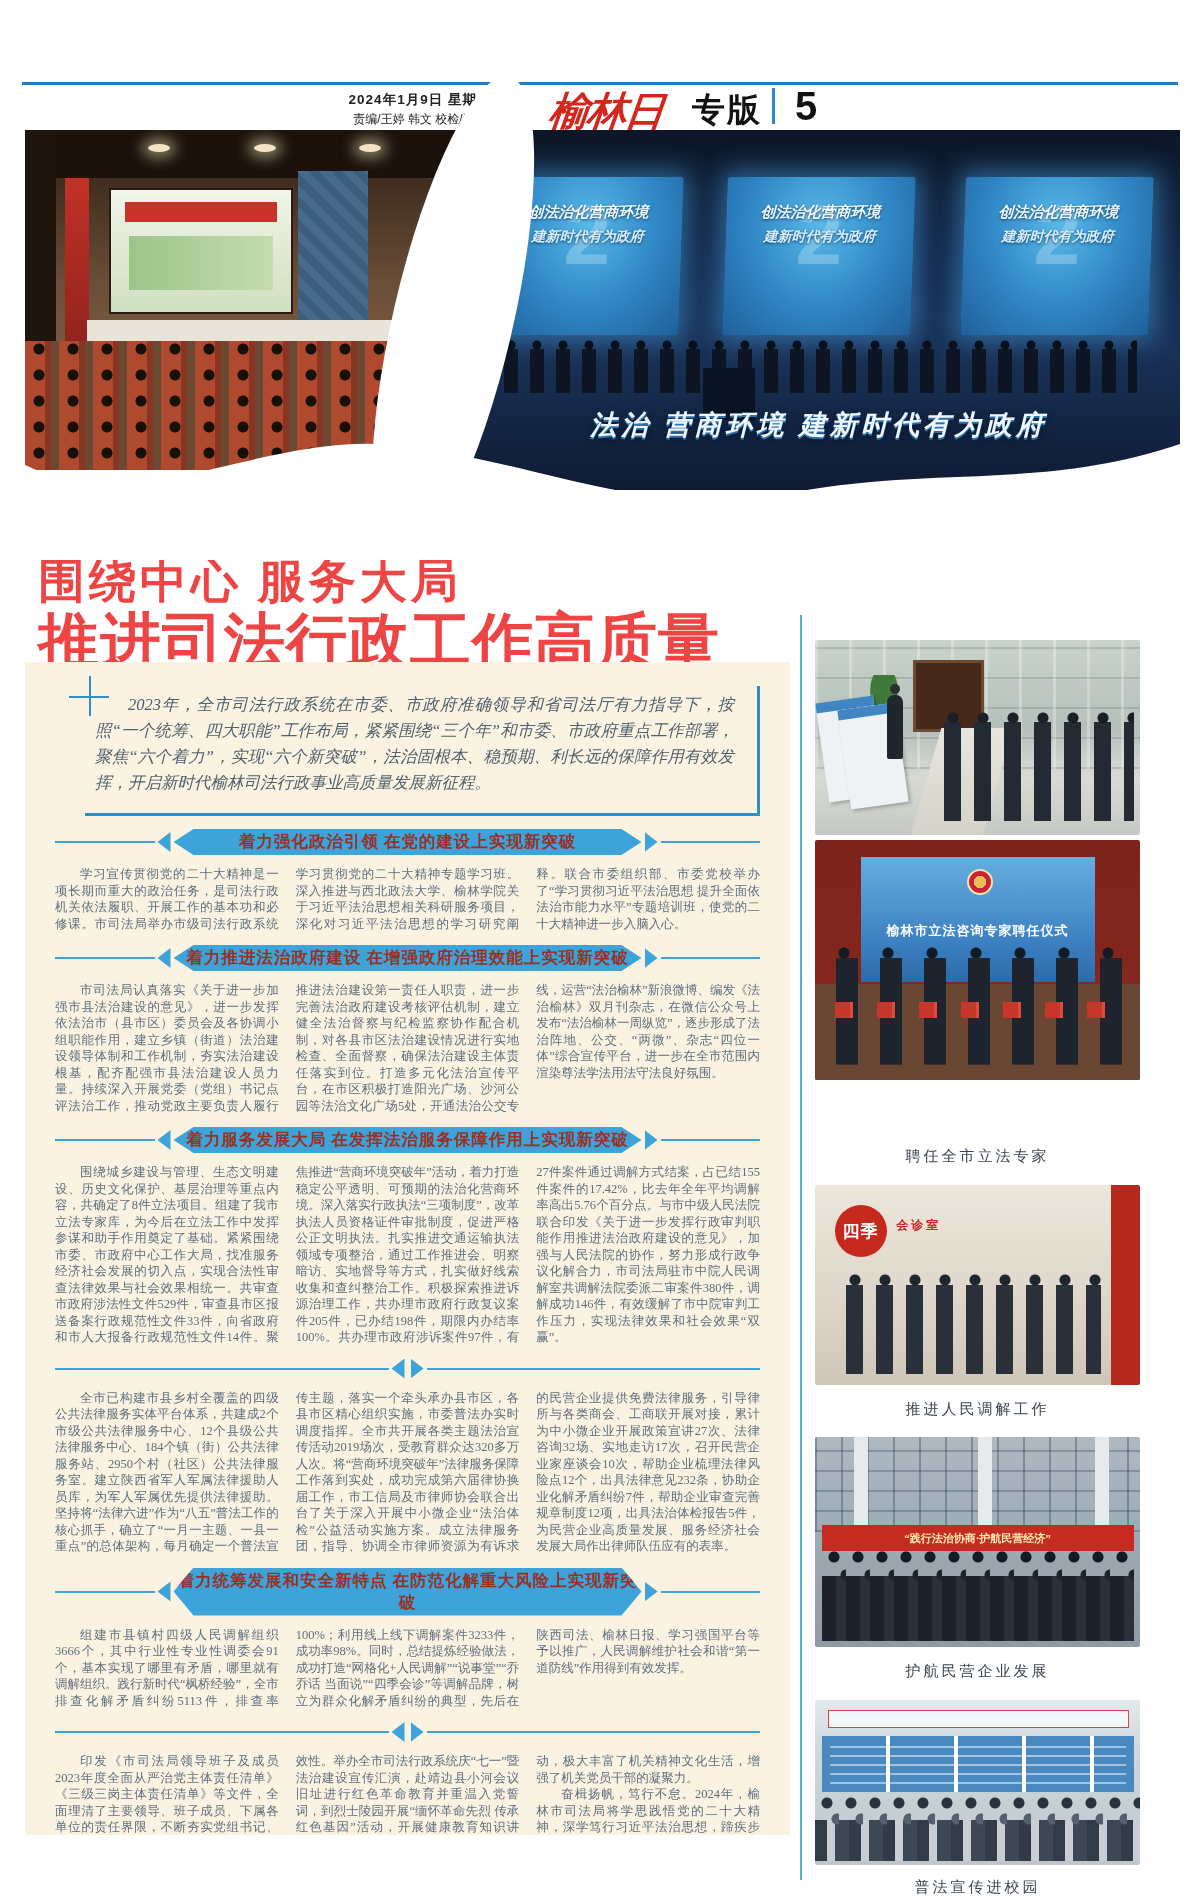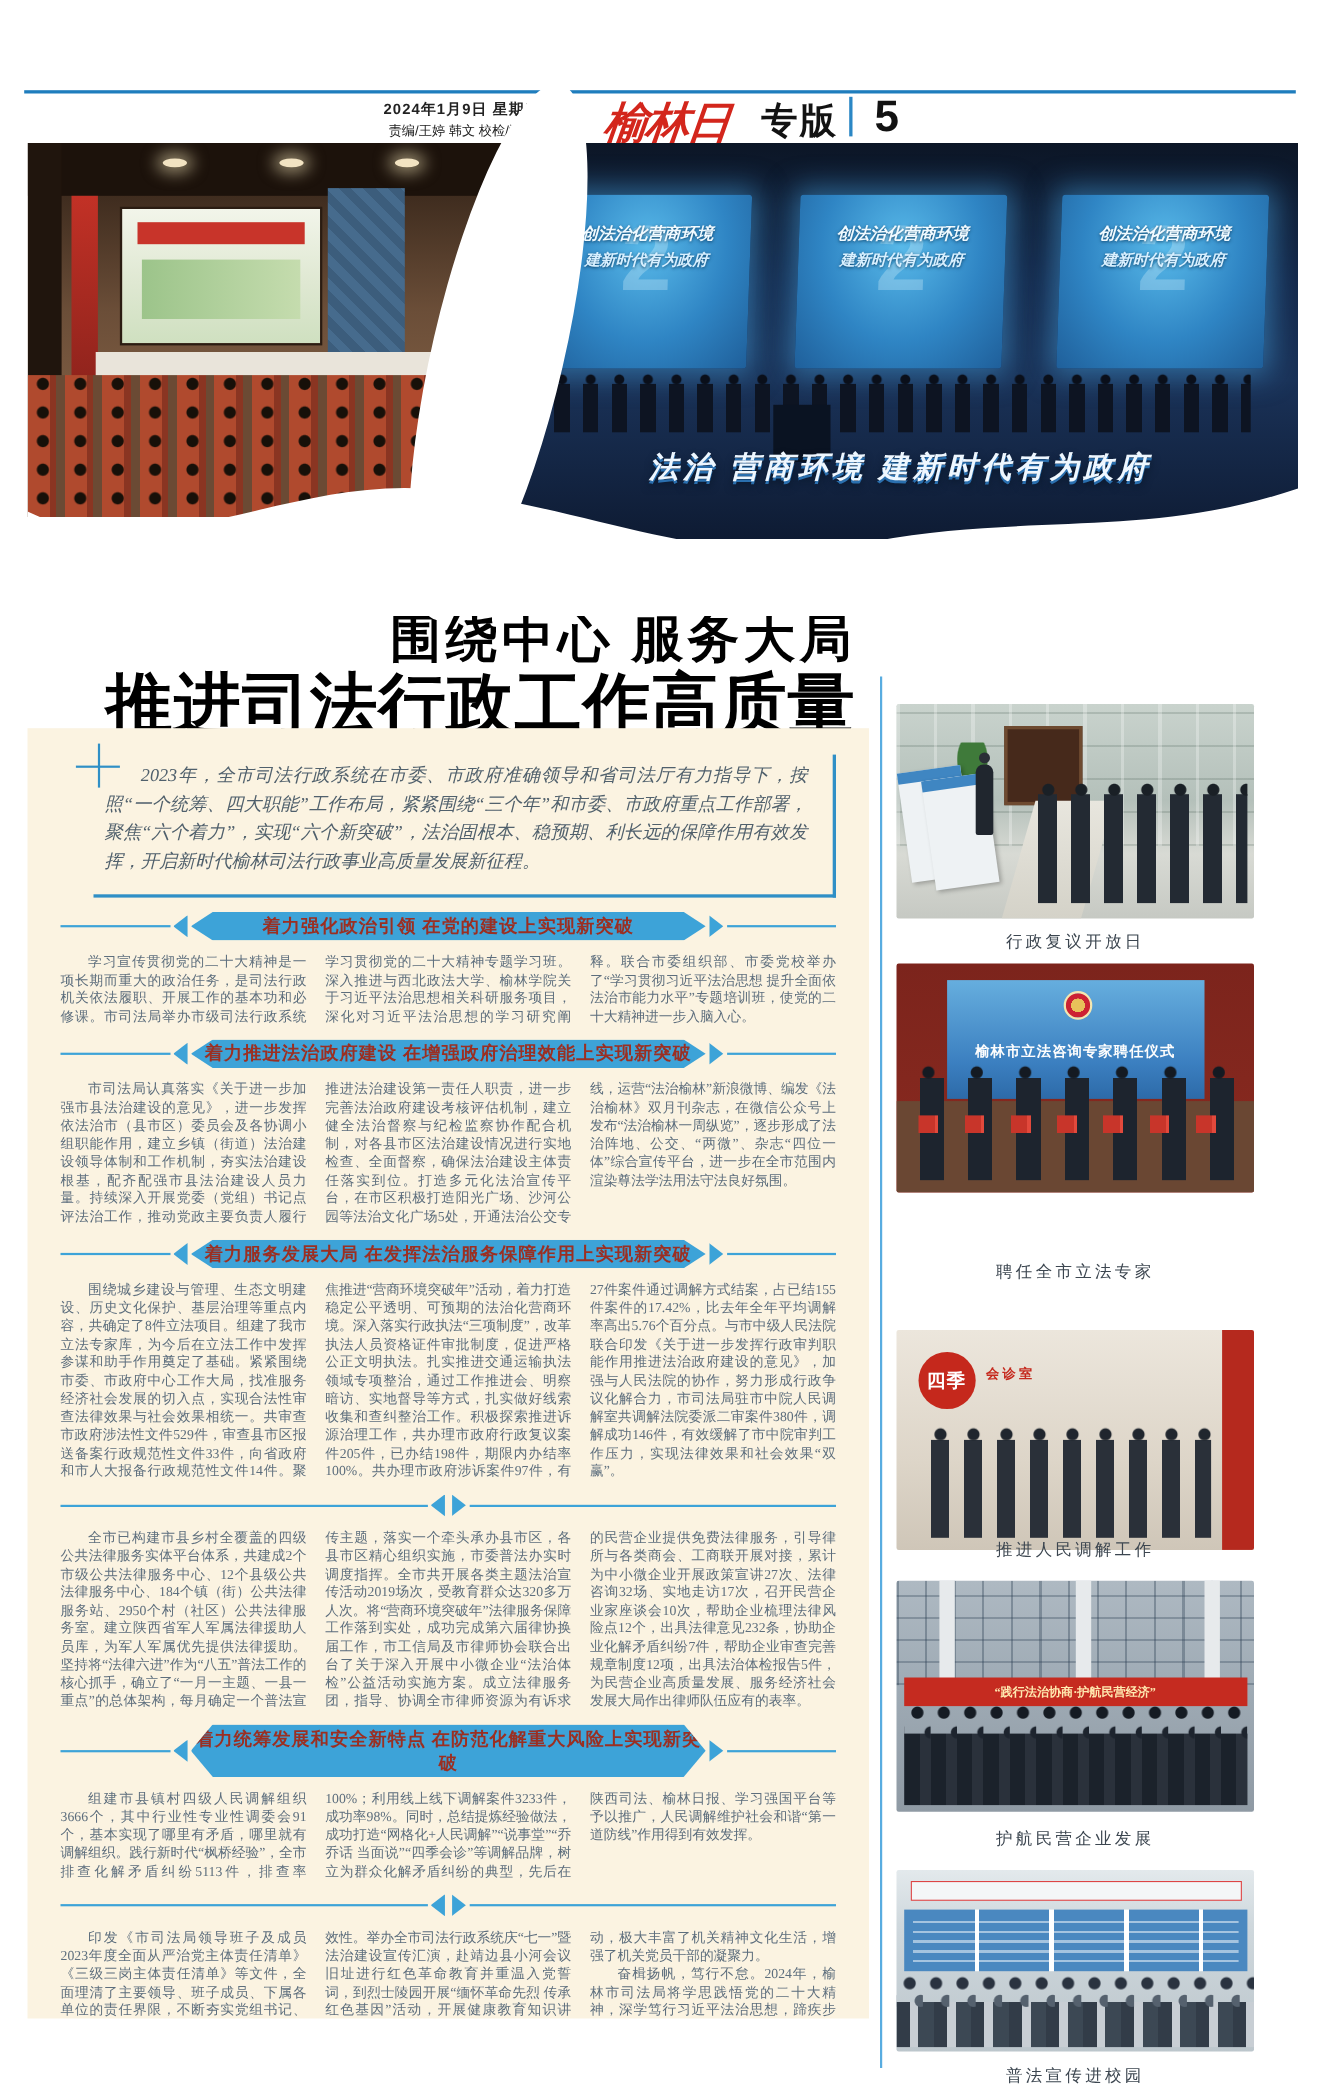--- a/index.html
+++ b/index.html
@@ -64,8 +64,8 @@
   .wave-svg{position:absolute;left:0;bottom:0;width:1155px;height:190px;z-index:4;}
   
   .kicker{position:absolute;left:40px;top:528px;font-size:22px;color:#1c1c1c;letter-spacing:2px;}
-  .headline{position:absolute;left:38px;top:556px;width:740px;color:#000000;font-weight:900;
-            font-family:"Liberation Serif","DejaVu Serif",serif;line-height:1.08;text-align:right;}
+  .headline{position:absolute;left:38px;top:556px;width:740px;color:#ef4444;font-weight:900;
+            font-family:"Liberation Serif","DejaVu Serif",serif;line-height:1.08;}
   .headline .h1{font-size:47px;letter-spacing:4px;}
   .headline .h2{font-size:61px;letter-spacing:1px;margin-top:2px;}
   

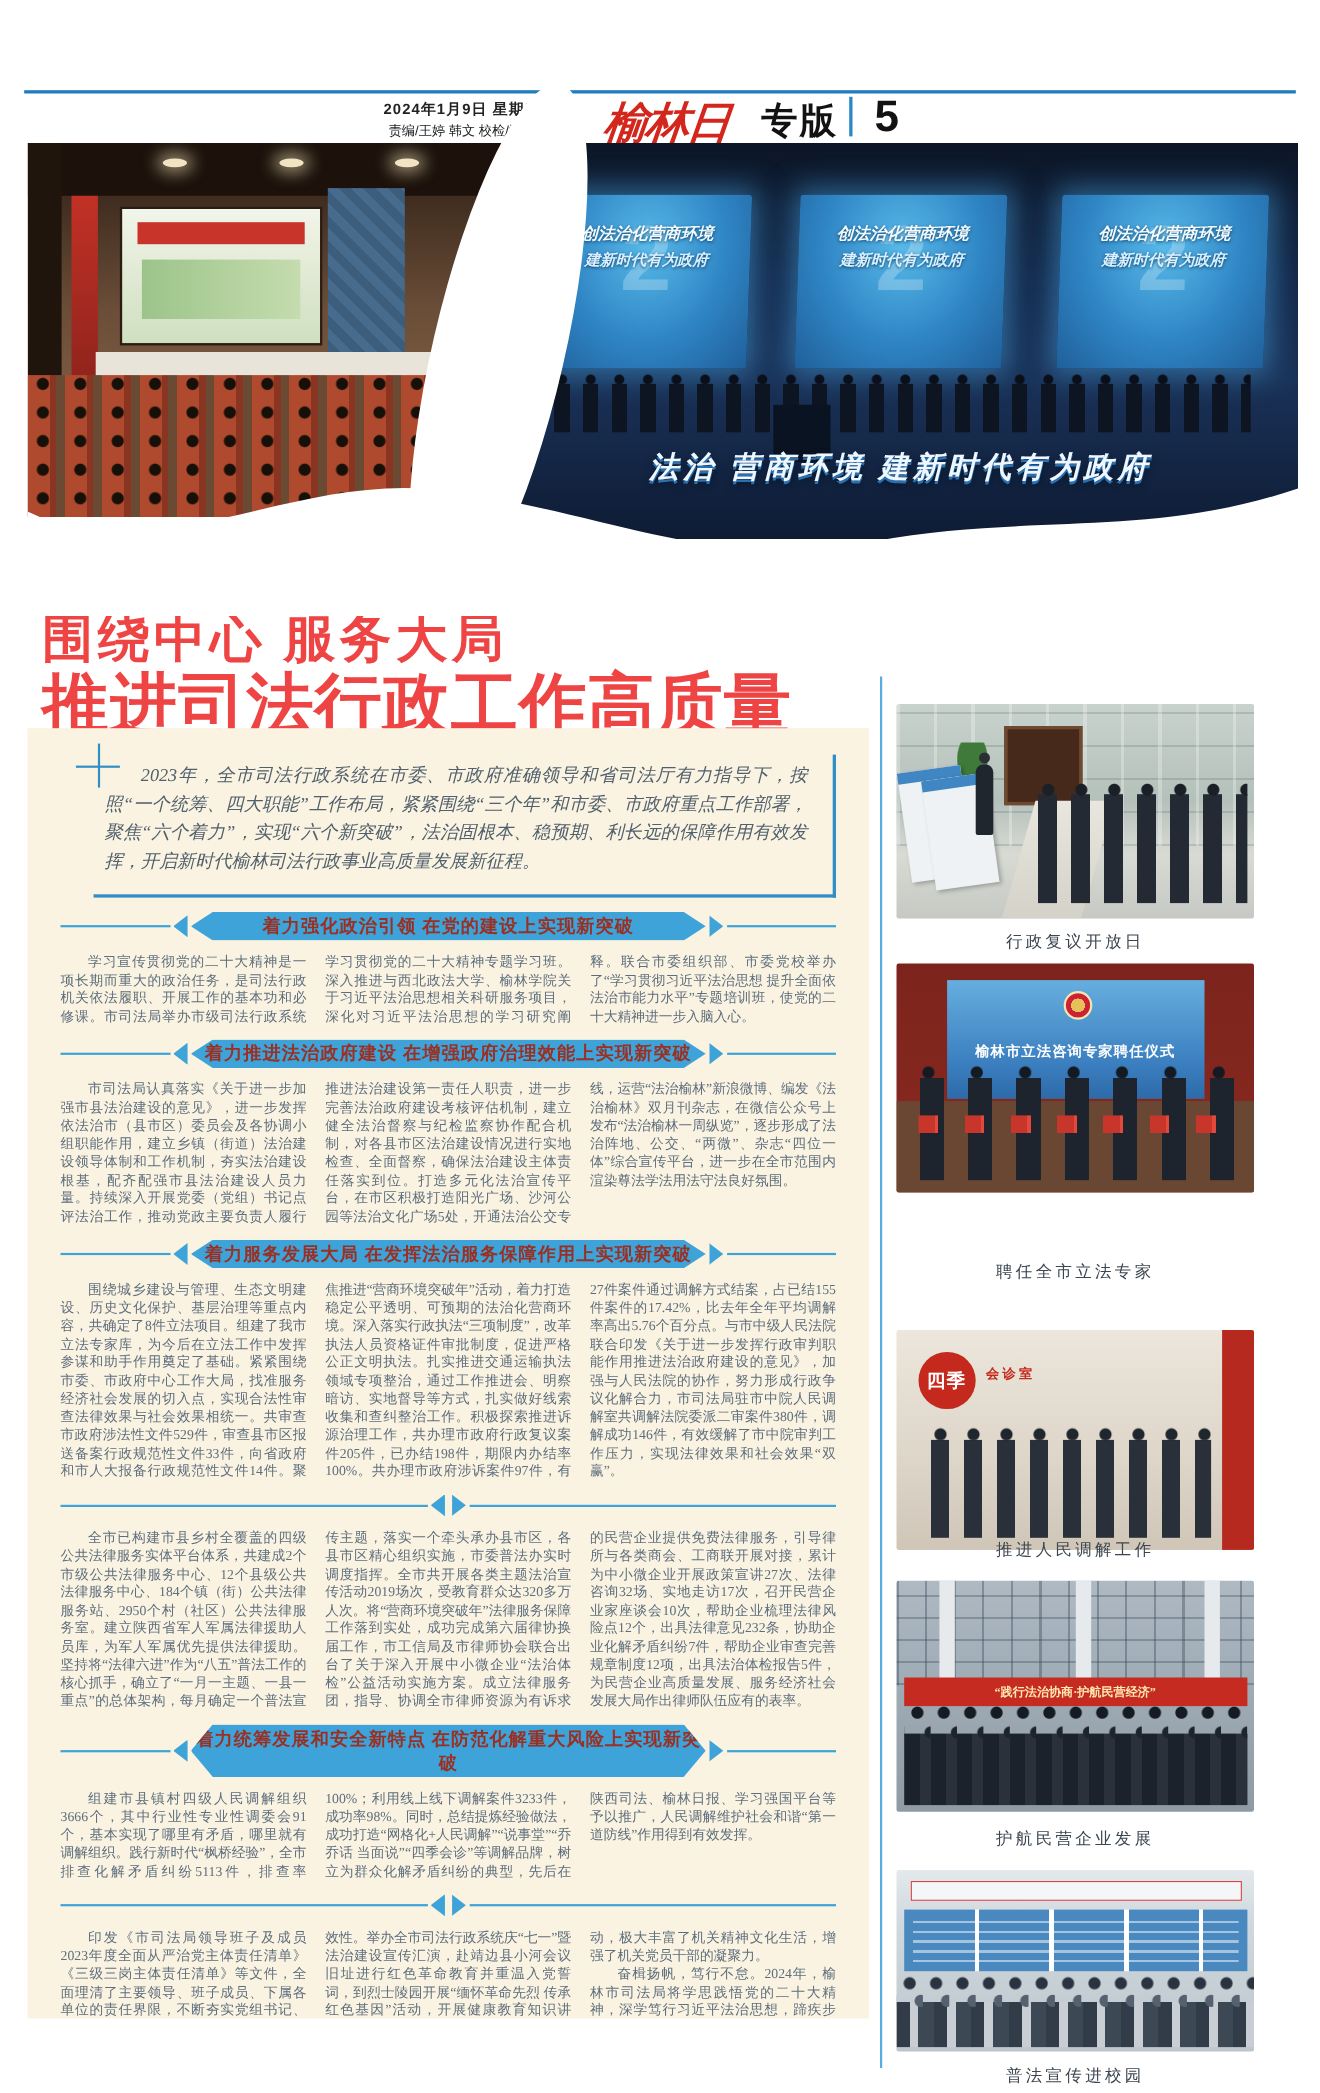--- a/index.html
+++ b/index.html
@@ -320,7 +320,7 @@
   </div>
   <div class="scap" style="top:847px;">行政复议开放日</div>
 
-  <div class="sphoto p2" style="top:876px;height:208px;">
+  <div class="sphoto p2" style="top:840px;height:240px;">
     <div class="wood"></div>
     <div class="screen">
       <div class="emblem"></div>

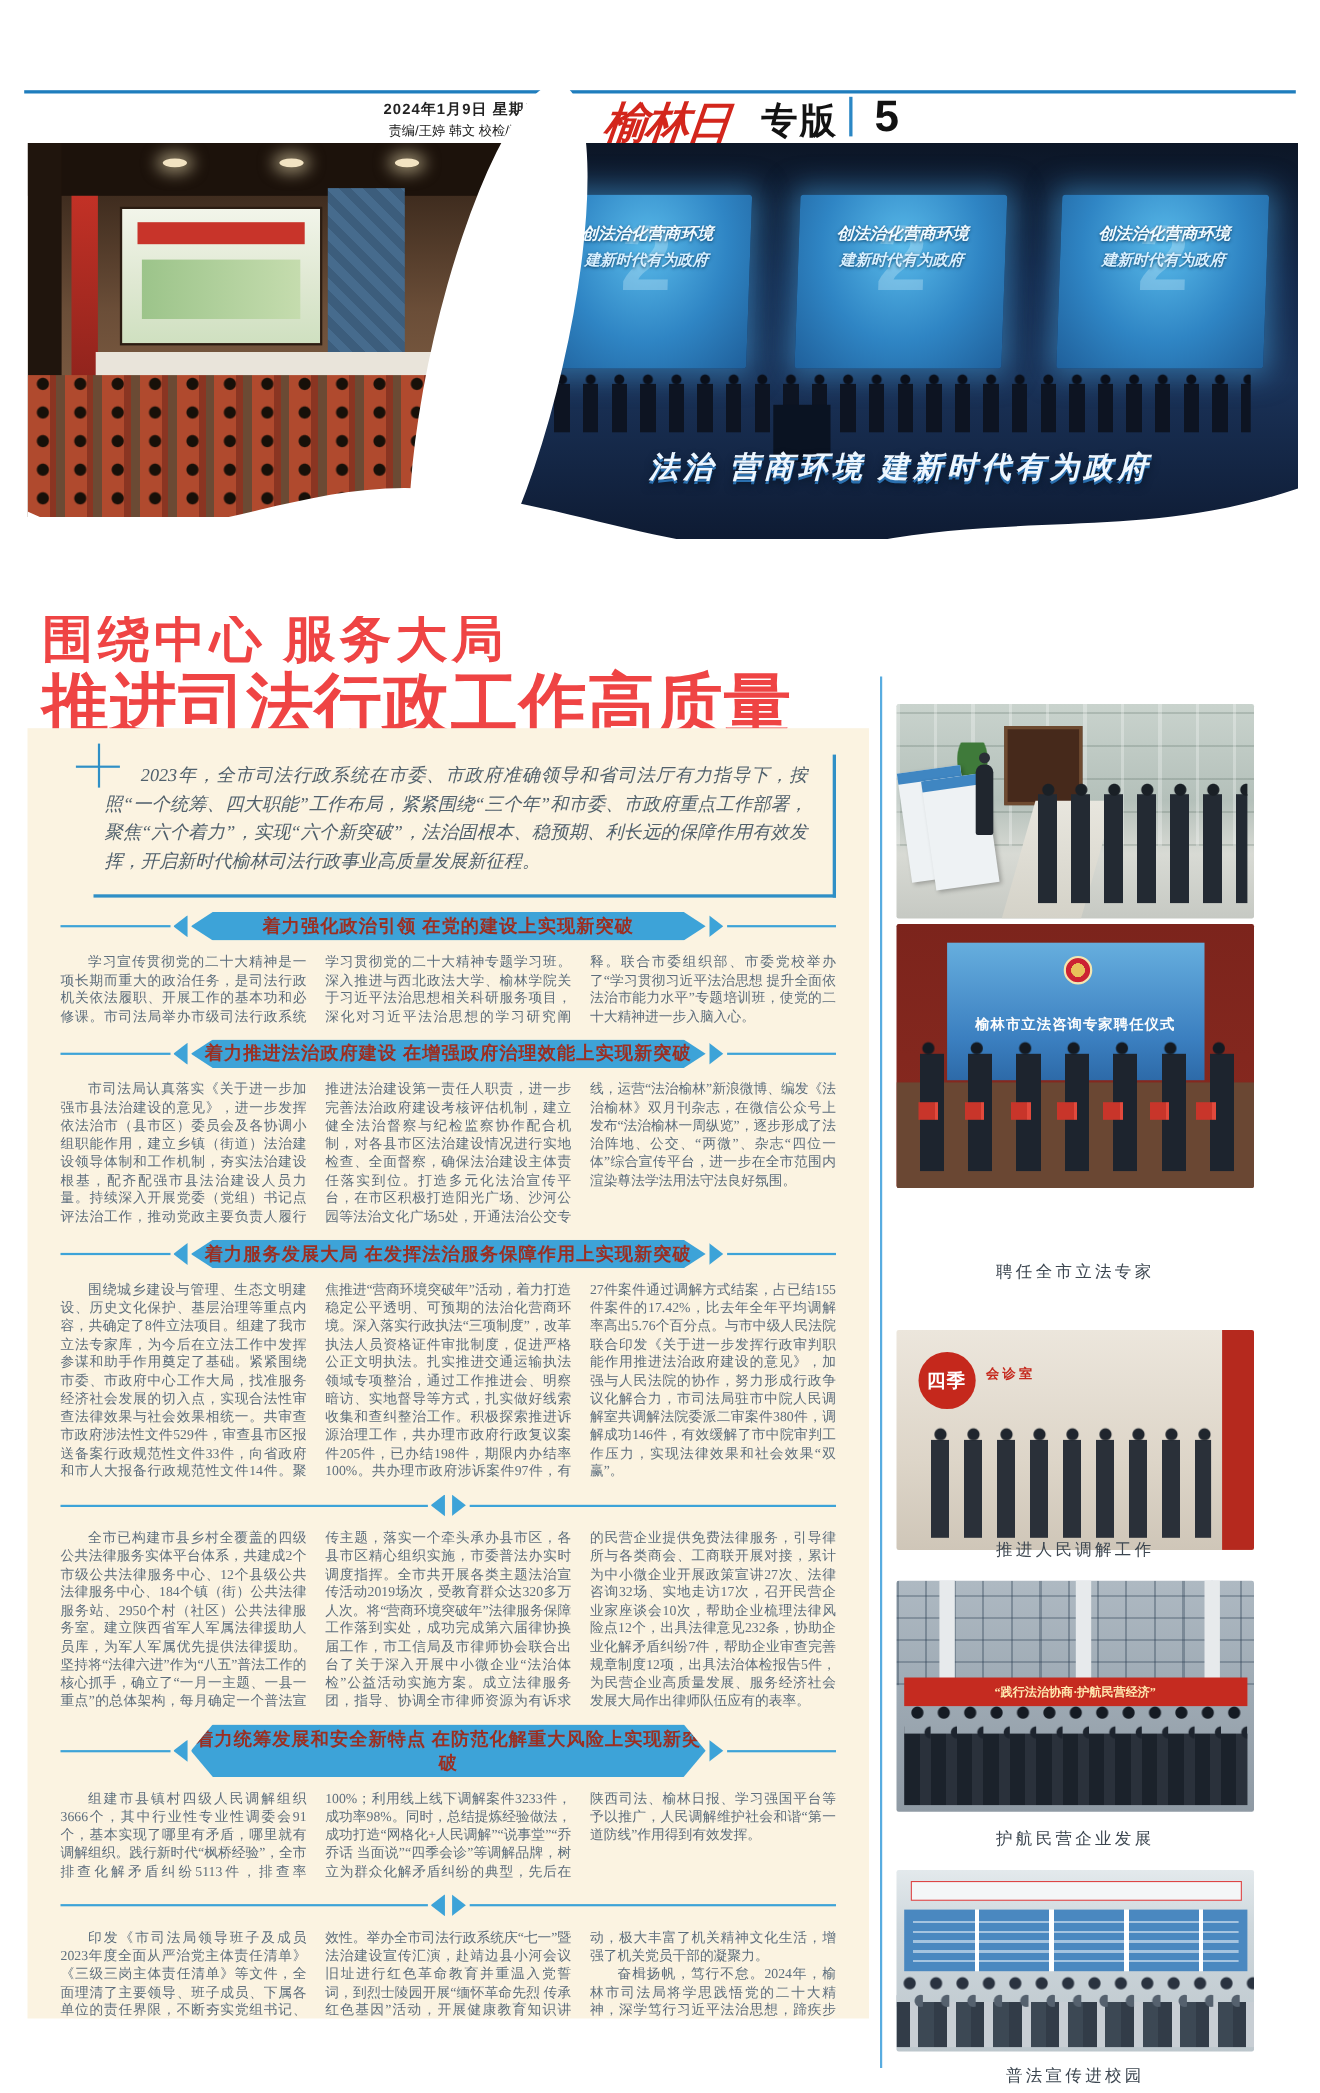--- a/index.html
+++ b/index.html
@@ -120,7 +120,7 @@
   .p2 .certs{position:absolute;left:6%;bottom:26%;width:88%;height:16px;
      background:repeating-linear-gradient(90deg,#c8352a 0 15px,#e2493c 15px 18px,transparent 18px 42px);}
   
-  .p3{background:linear-gradient(180deg,#ece6dc 0%,#ddd5c8 60%,#cfc6b8 100%);margin-top:24px;}
+  .p3{background:linear-gradient(180deg,#ece6dc 0%,#ddd5c8 60%,#cfc6b8 100%);}
   .p3 .logo{position:absolute;left:6%;top:10%;width:52px;height:52px;border-radius:50%;background:#c5281c;
             color:#fff;font-weight:900;font-size:17px;display:flex;align-items:center;justify-content:center;letter-spacing:1px;}
   .p3 .rtxt{position:absolute;left:25%;top:16%;color:#c5281c;font-weight:700;font-size:12px;letter-spacing:3px;}

